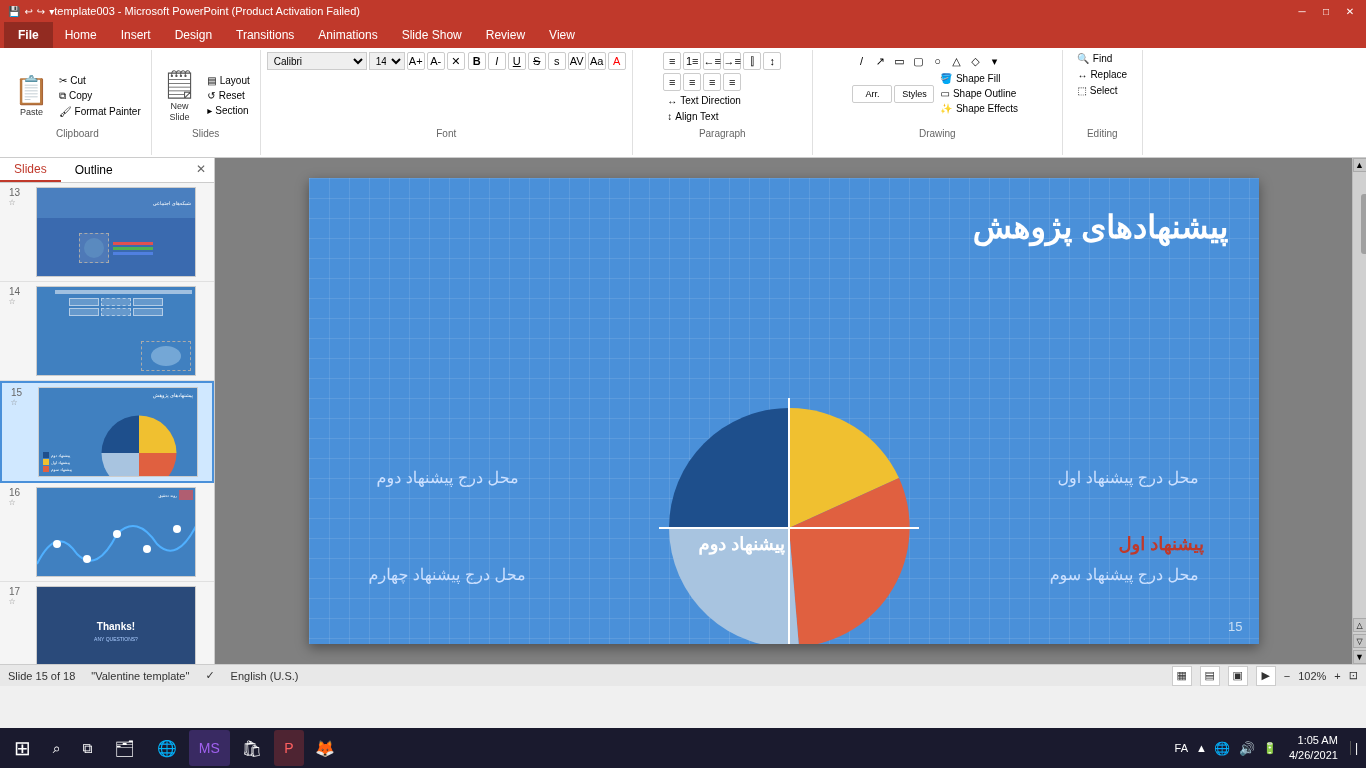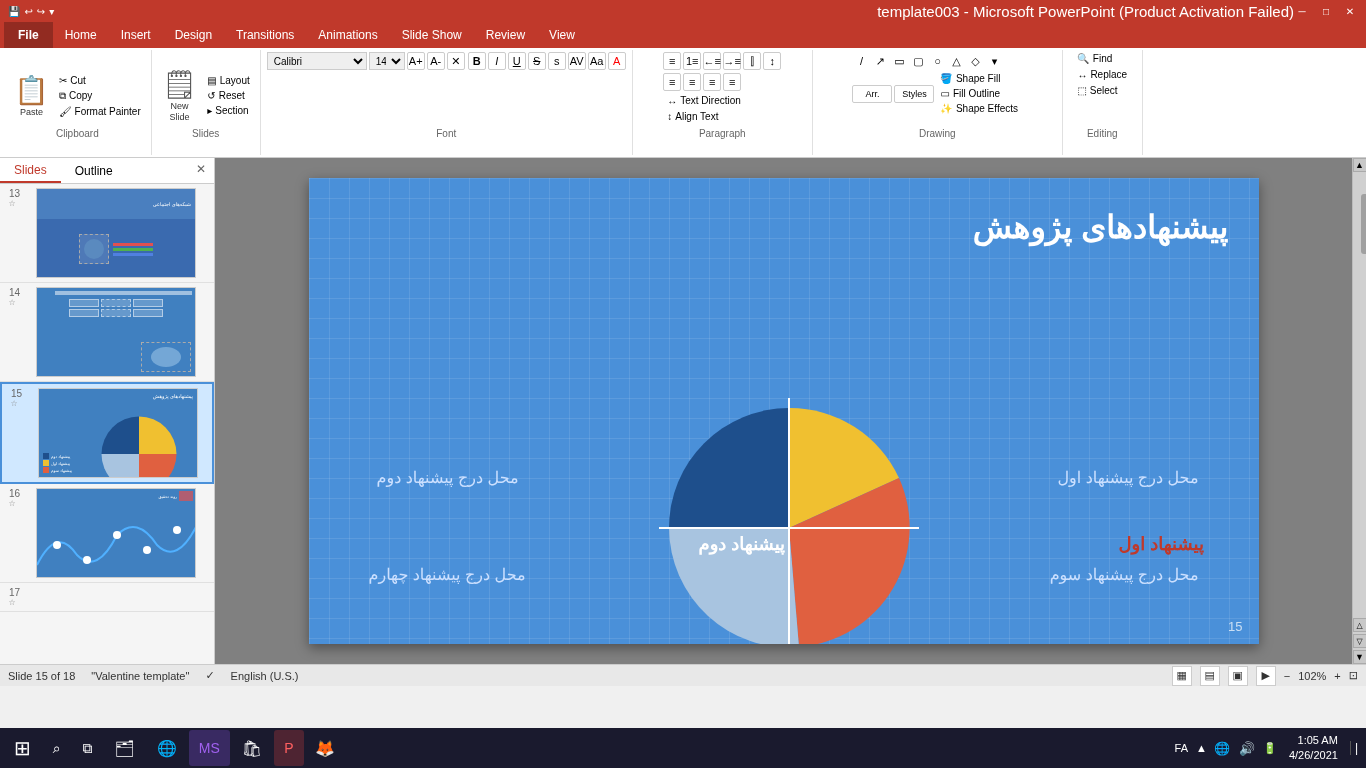--- a/index.html
+++ b/index.html
@@ -17,7 +17,7 @@
       font-size: 11px;
     }
     #title-bar .left { display: flex; align-items: center; gap: 4px; }
-    #title-bar .center { flex: 1; text-align: right; font-size: 15px; }
+    #title-bar .center { flex: 1; text-align: left; font-size: 11px; }
     #title-bar .right { display: flex; gap: 8px; }
     #title-bar .win-btn { width: 16px; height: 16px; display: flex; align-items: center; justify-content: center; cursor: pointer; font-size: 10px; }
 

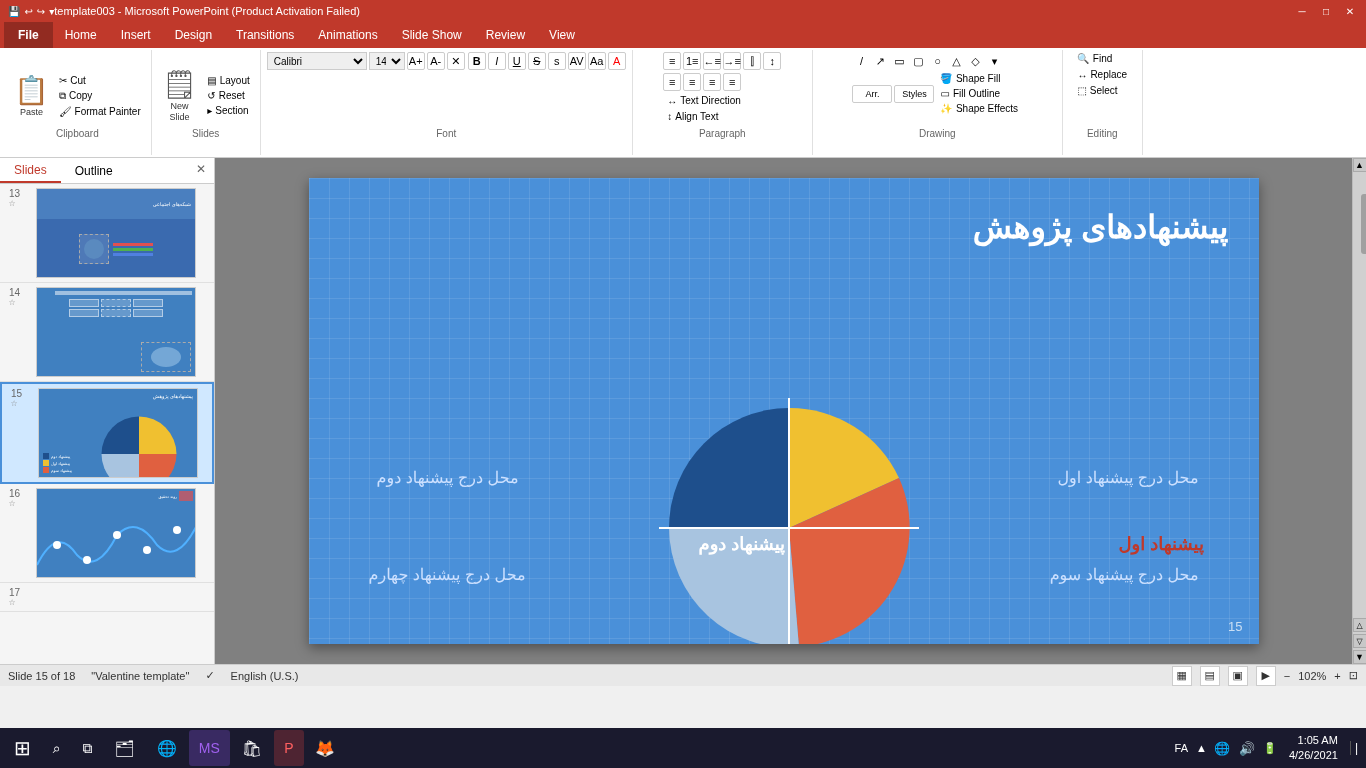--- a/index.html
+++ b/index.html
@@ -524,7 +524,7 @@
             </div>
             <div class="sm-btn">
               <span>▭</span>
-                <span>Fill Outline</span>
+                <span>Shape Outline</span>
             </div>
             <div class="sm-btn">
               <span>✨</span>

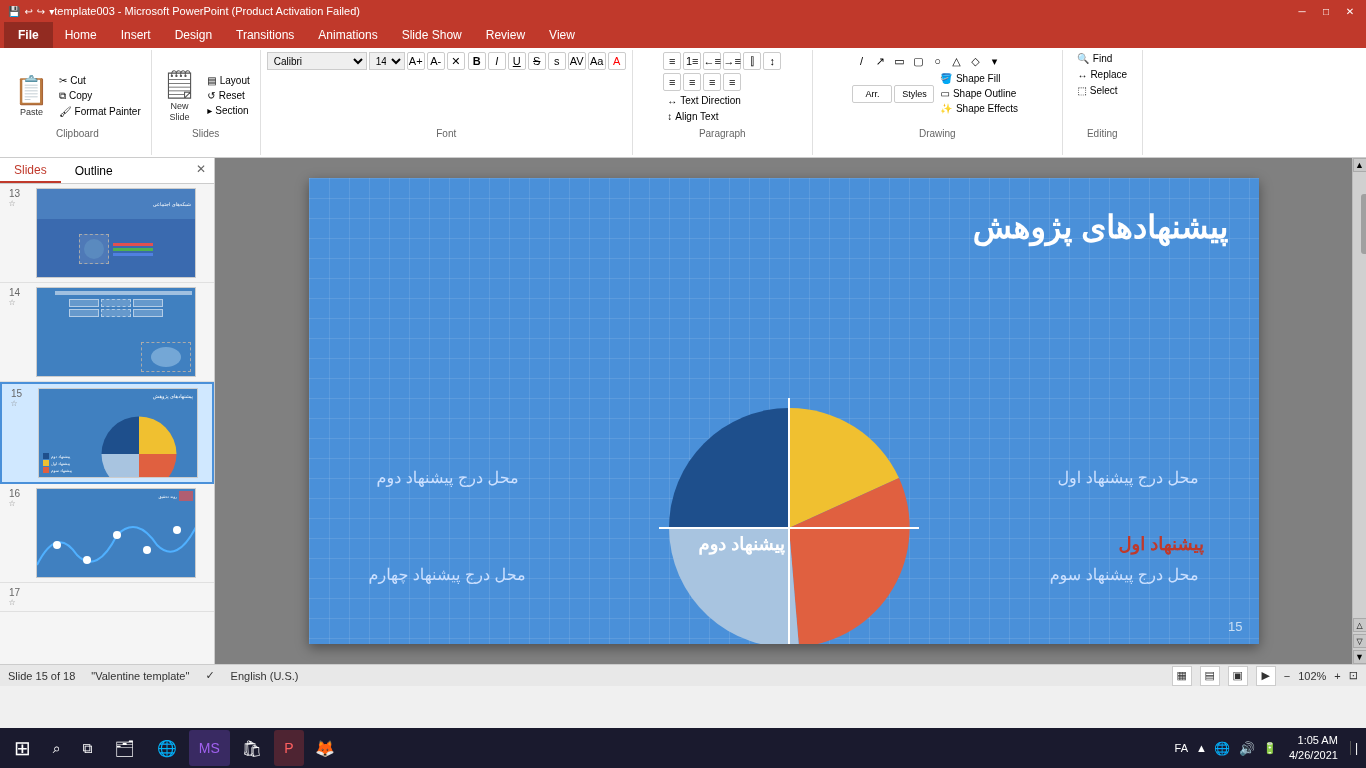--- a/index.html
+++ b/index.html
@@ -677,6 +677,12 @@
         <span class="slide-num">17</span>
         <span class="slide-star">☆</span>
       </div>
+      <div class="slide-thumb thumb-17">
+        <div style="width:100%;height:100%;background:#2a4a7a;display:flex;flex-direction:column;align-items:center;justify-content:center;gap:4px;">
+          <span style="font-size:10px;color:white;font-weight:bold;">Thanks!</span>
+          <span style="font-size:5px;color:#aaccff;">ANY QUESTIONS?</span>
+        </div>
+      </div>
     </div>
 
   </div>

